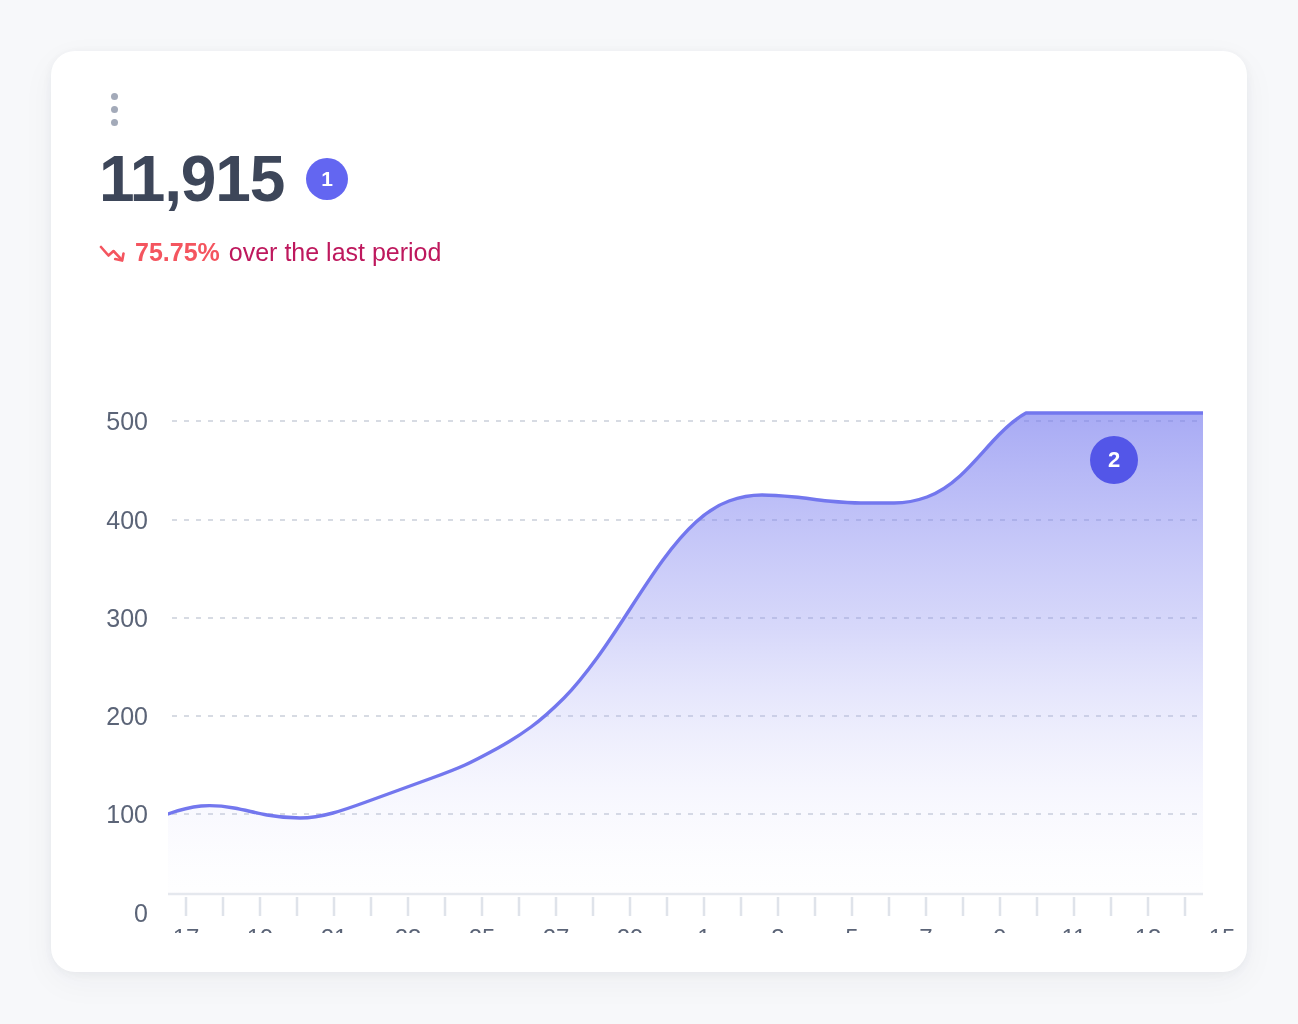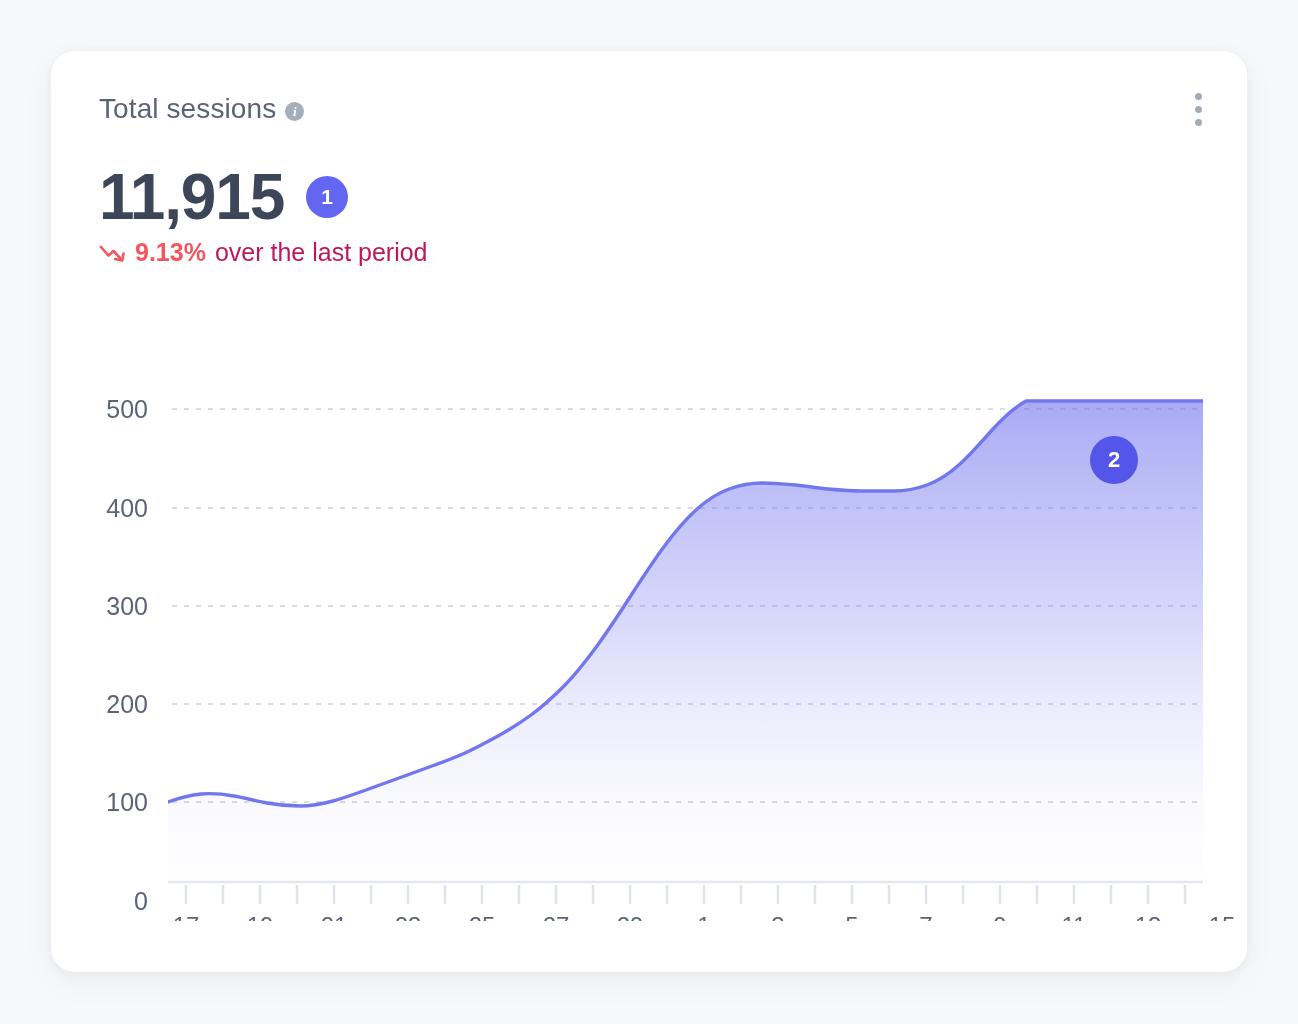--- a/index.html
+++ b/index.html
@@ -219,10 +219,6 @@
   <div class="card">
 
     <div class="card-header">
-      <div class="title-row">
-        <div class="card-title">Total sessions</div>
-        <div class="info-icon">i</div>
-      </div>
       <div class="kebab-menu">
         <span></span>
         <span></span>

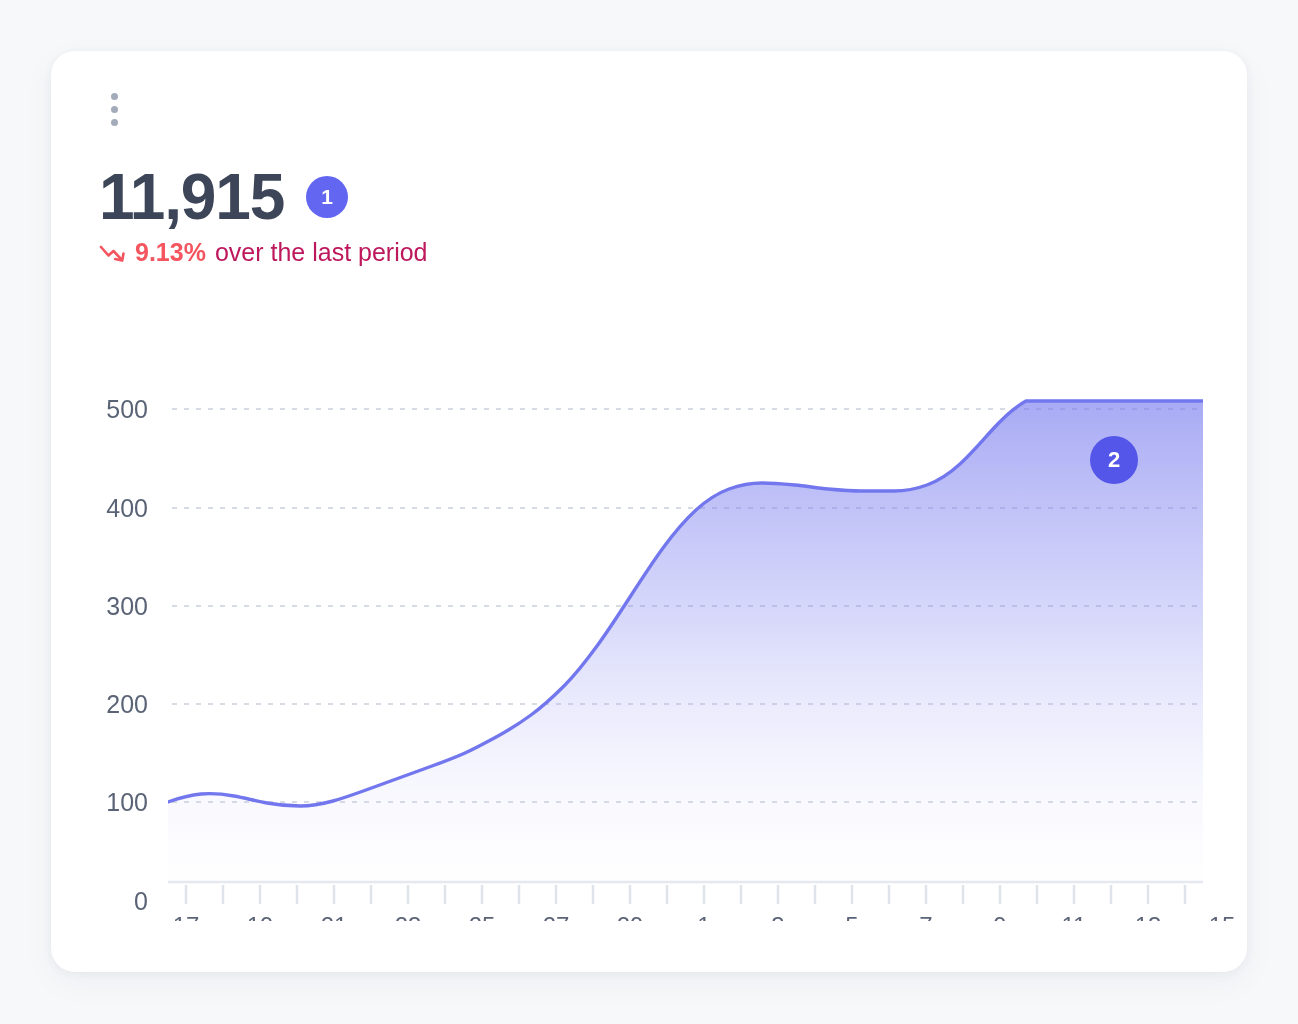--- a/index.html
+++ b/index.html
@@ -93,7 +93,7 @@
   .value-row {
     position: absolute;
     left: 48px;
-    top: 114px;
+    top: 96px;
     display: flex;
     align-items: center;
     gap: 22px;

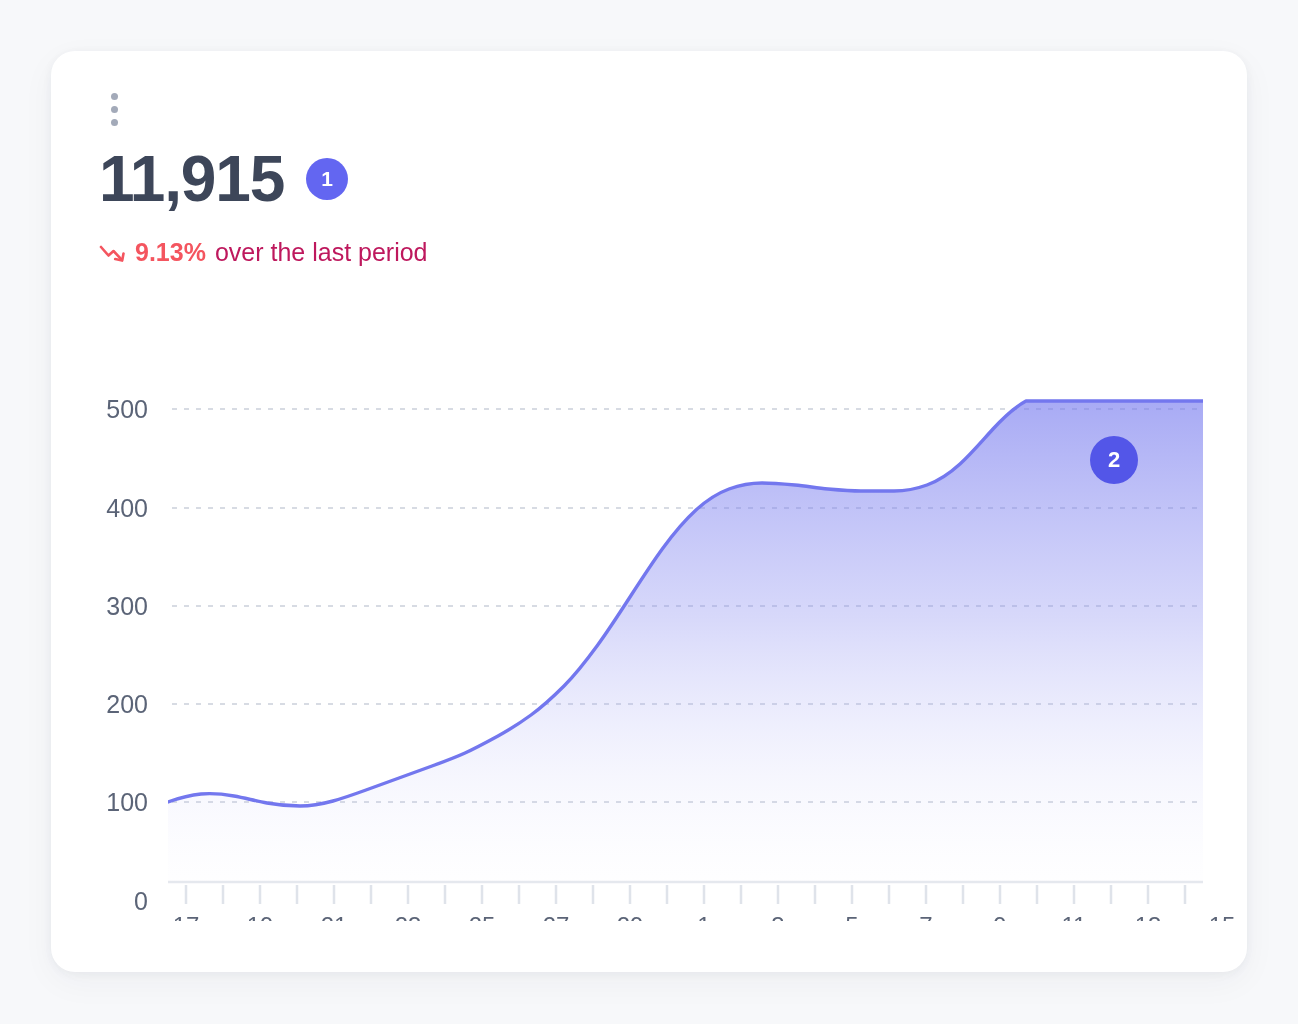--- a/index.html
+++ b/index.html
@@ -238,7 +238,7 @@
           <path d="M24.5 9.5 L23.2 16.6 L16.2 15" stroke="#f4555f" stroke-width="2.6" stroke-linecap="round" stroke-linejoin="round" fill="none"></path>
         </svg>
       </span>
-      <span class="delta-pct">9.13%</span>
+      <span class="delta-pct">75.75%</span>
       <span class="delta-text">over the last period</span>
     </div>
 

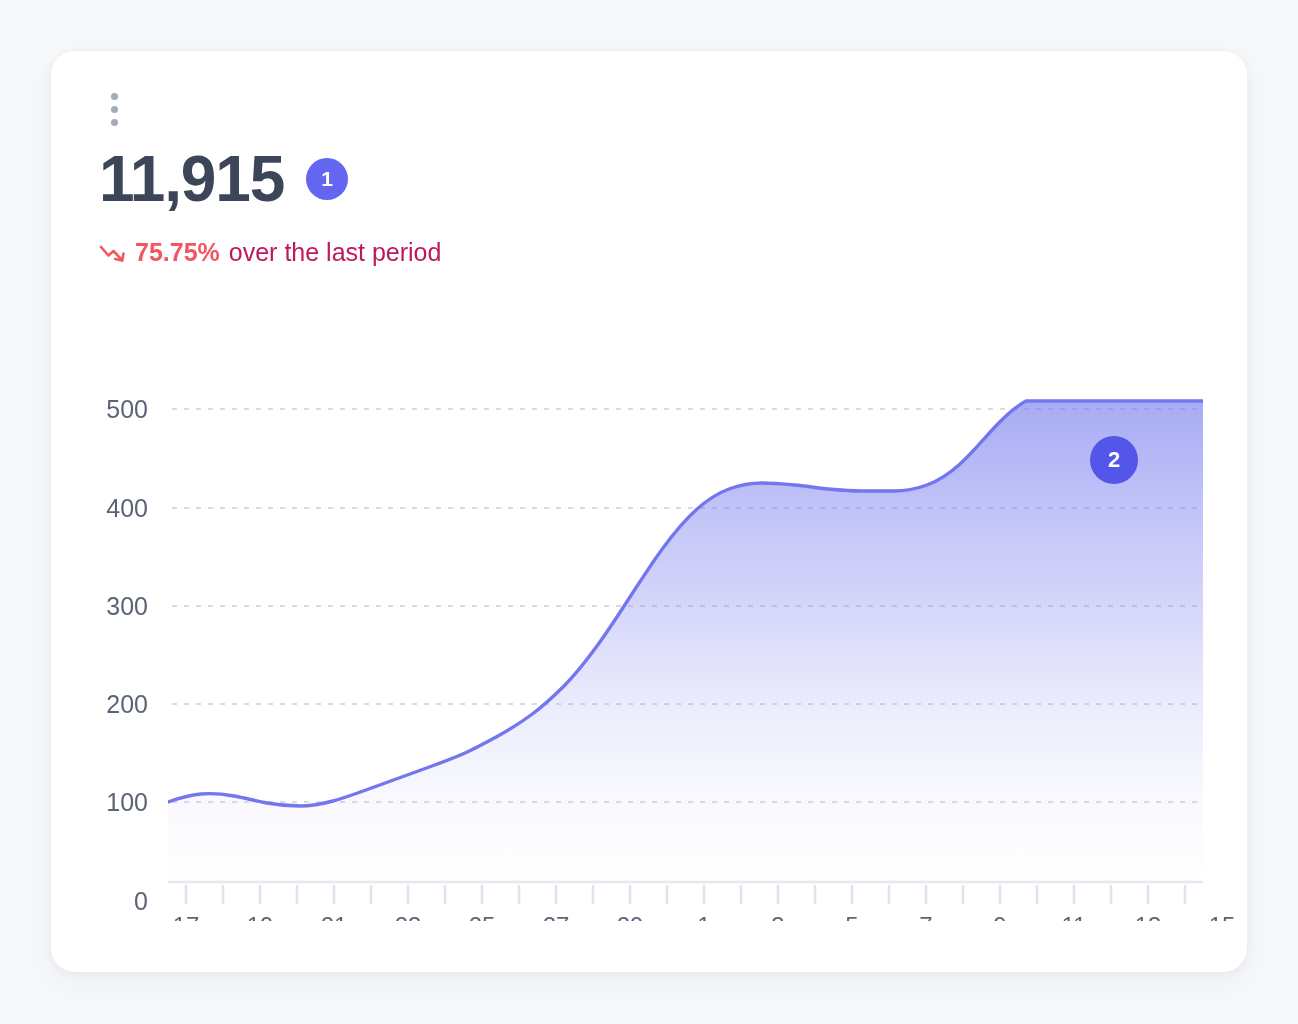--- a/index.html
+++ b/index.html
@@ -146,7 +146,7 @@
   .chart-wrap {
     position: absolute;
     left: 0;
-    top: 250px;
+    top: 262px;
     width: 964px;
     height: 620px;
   }

